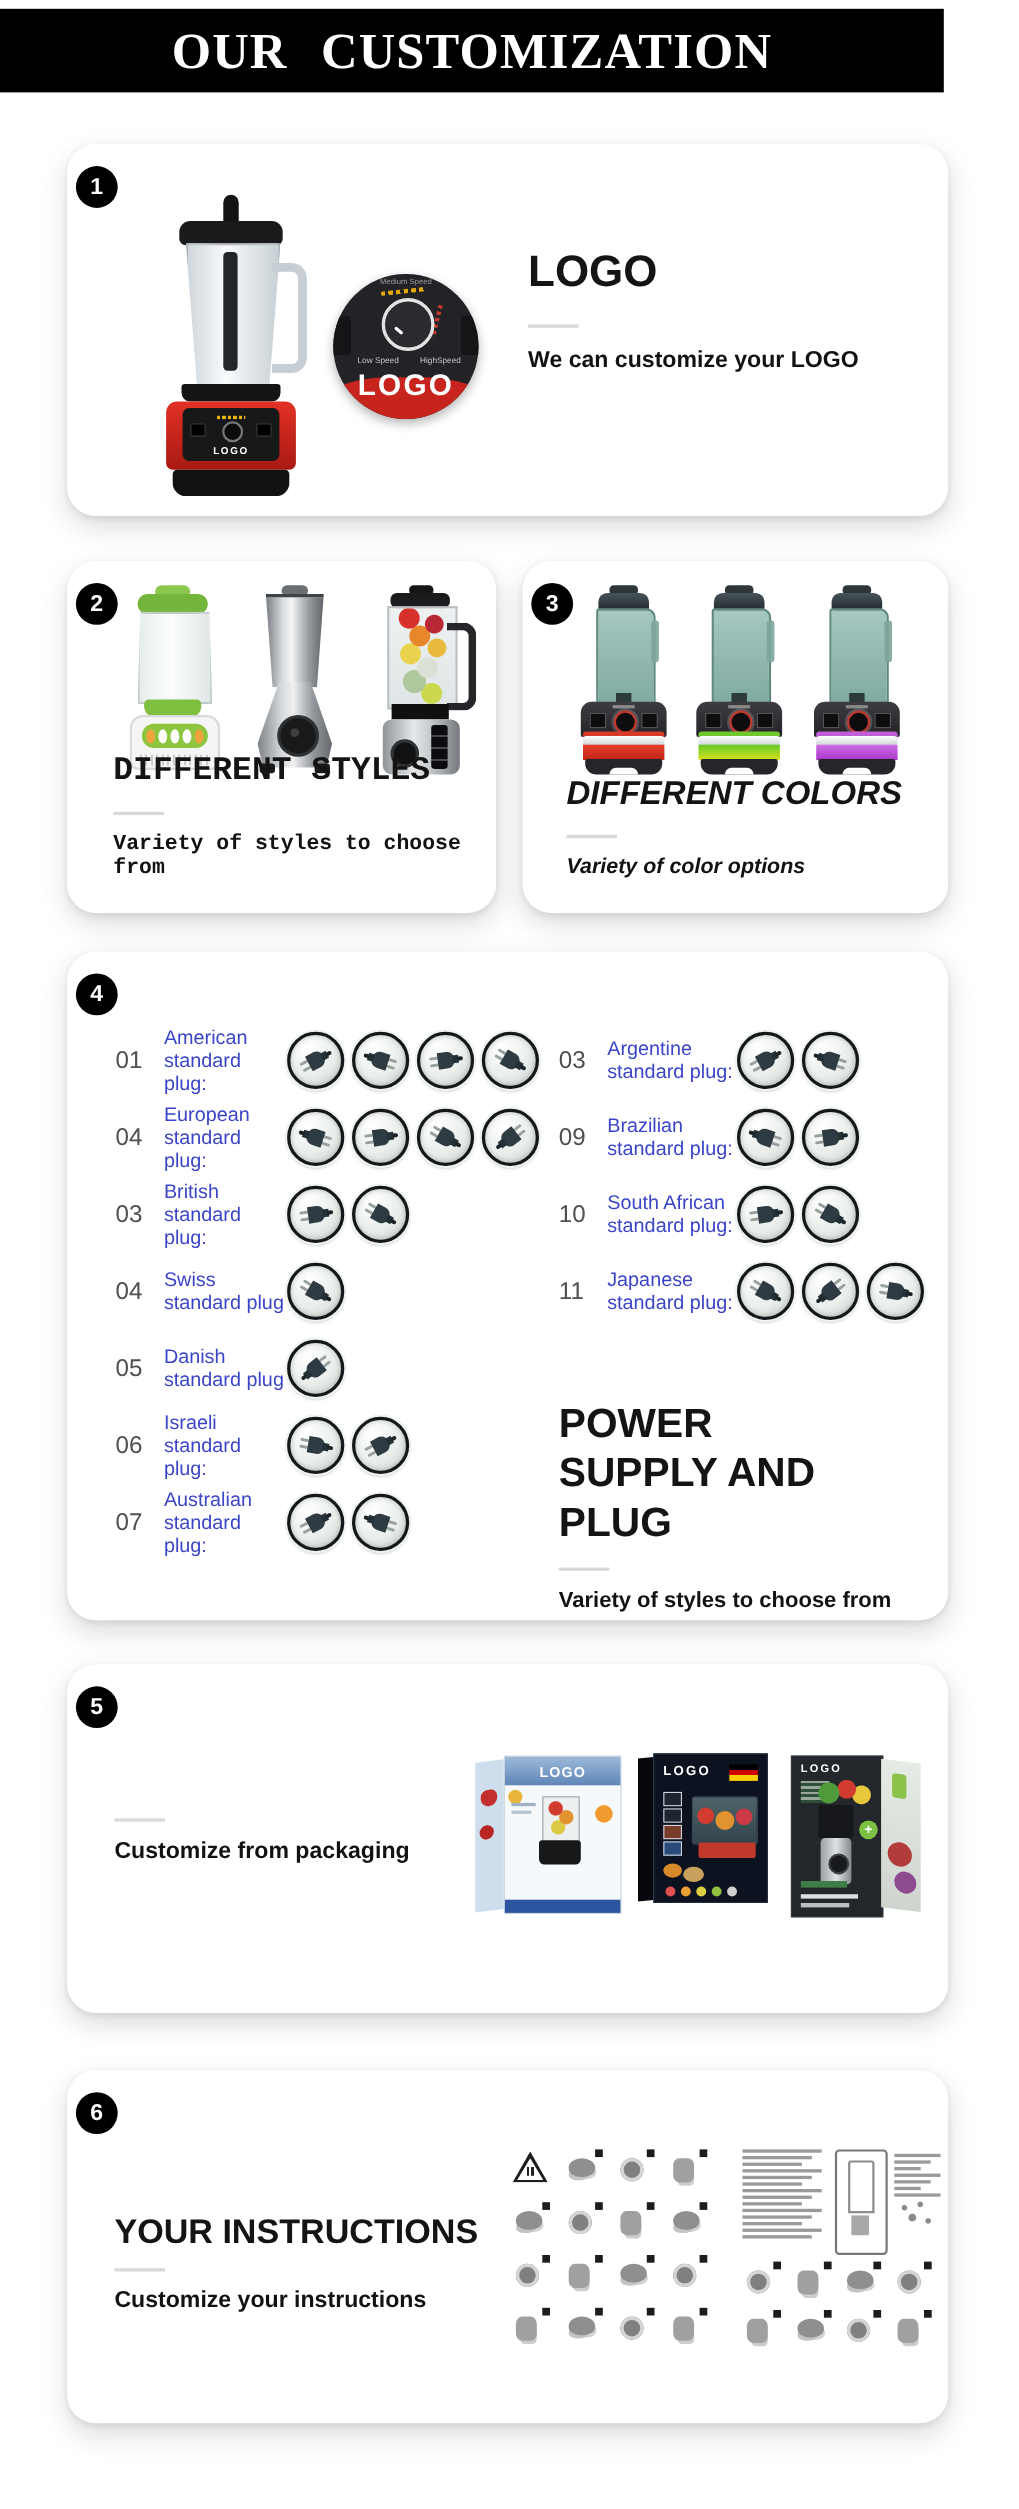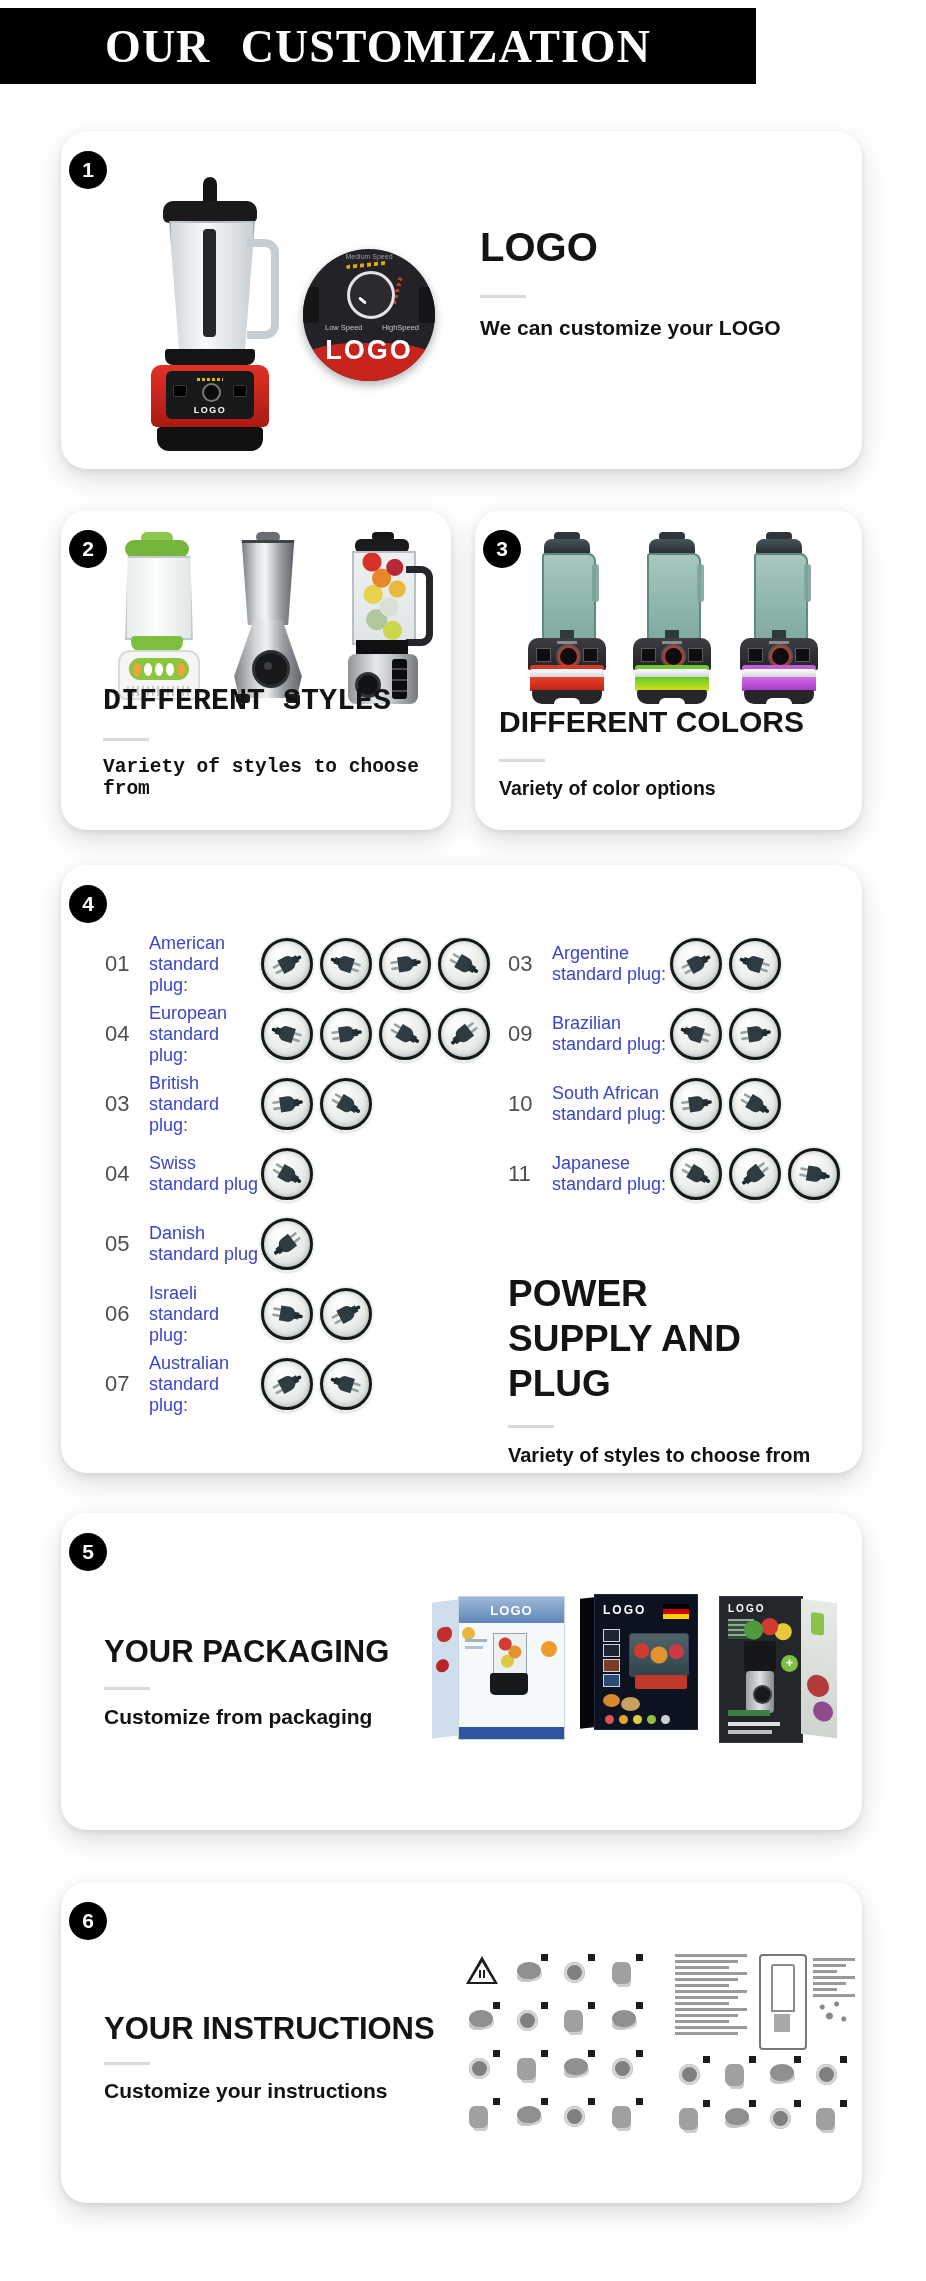--- a/index.html
+++ b/index.html
@@ -8,7 +8,7 @@
     font-family:"Liberation Sans", sans-serif;color:#141414;overflow:hidden;
   }
   
-  .header-bar{position:absolute;left:0;top:8px;width:756px;height:76px;background:#000;
+  .header-bar{position:absolute;left:0;top:8px;width:858px;height:76px;background:#000;
     display:flex;align-items:center;justify-content:center;}
   .header-title{color:#fff;font-family:"Liberation Serif", serif;font-weight:700;
     font-size:46px;letter-spacing:1px;word-spacing:18px;}

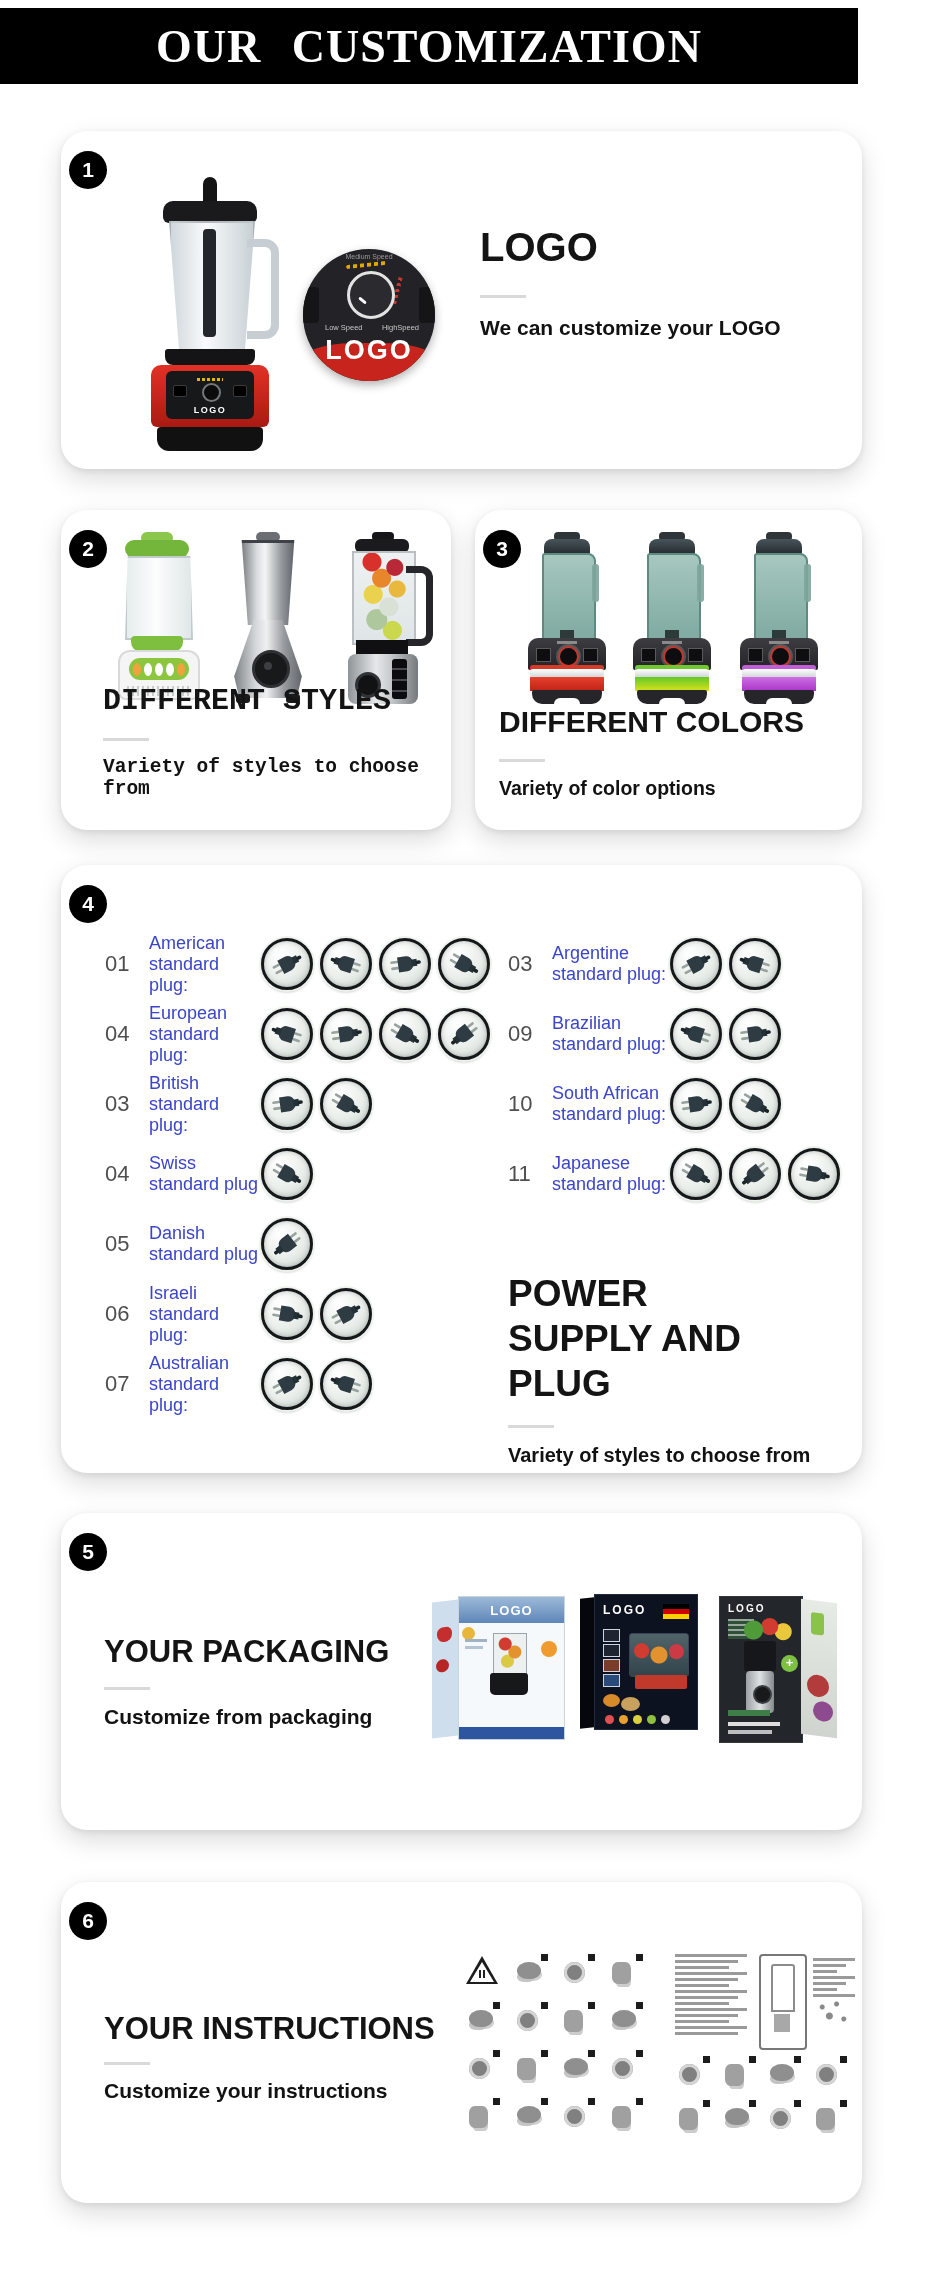--- a/index.html
+++ b/index.html
@@ -35,7 +35,7 @@
   
   .c23-text{position:absolute;bottom:30px;}
   #card2 .c23-text{left:42px;font-family:Liberation Mono, monospace;}
-  #card3 .c23-text{left:24px;}
+  #card3 .c23-text{left:40px;font-style:italic;}
   .c23-text .divider{margin:20px 0 15px 0;}
   
   .blender1{position:absolute;left:84px;top:46px;width:130px;height:276px;}

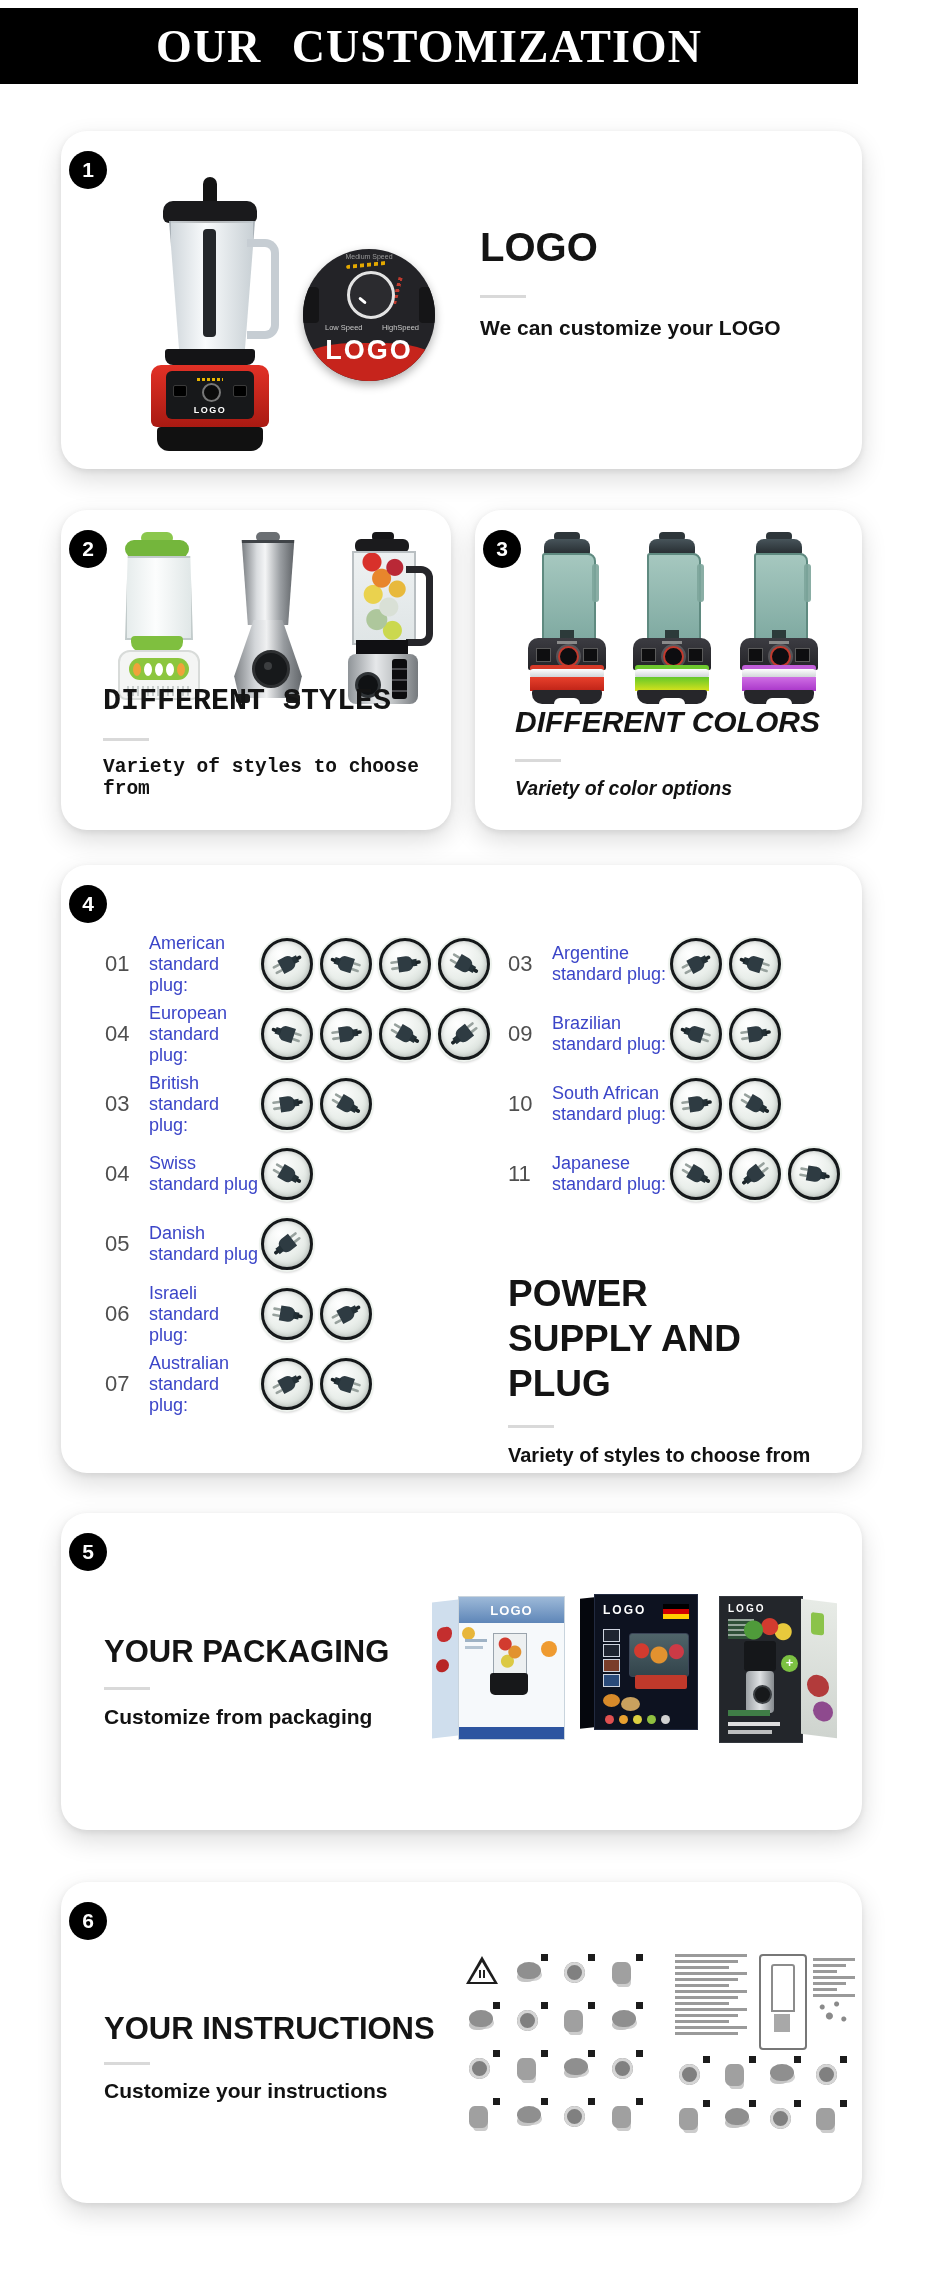--- a/index.html
+++ b/index.html
@@ -782,7 +782,6 @@
 <div class="card" id="card5">
   <div class="badge">5</div>
   <div style="position:absolute;left:43px;top:122px;">
-    <h2 class="h-med" style="font-size:31px;">YOUR PACKAGING</h2>
     <div class="divider" style="margin:18px 0 15px 0;"></div>
     <div class="sub">Customize from packaging</div>
   </div>

